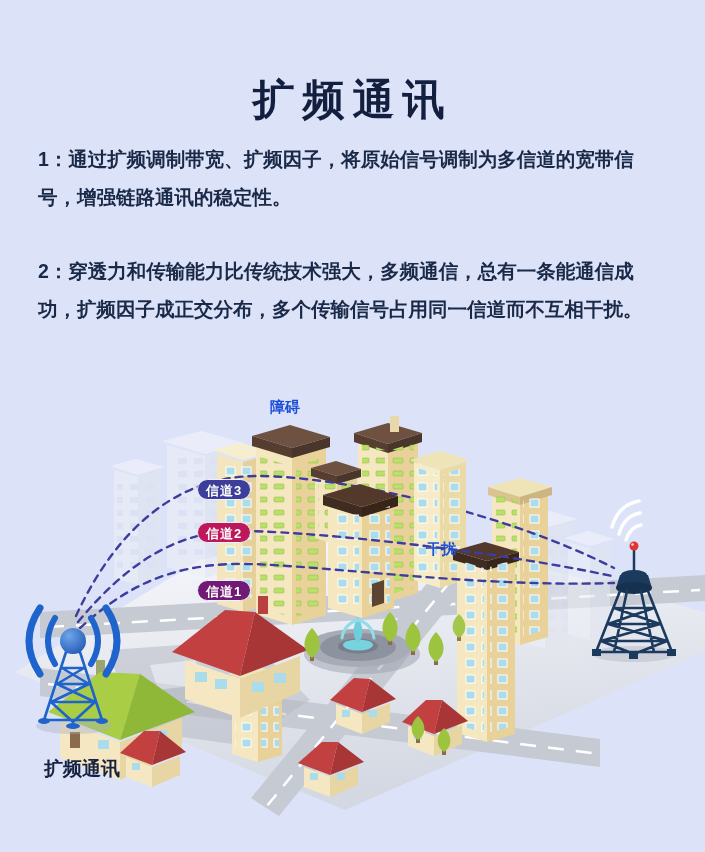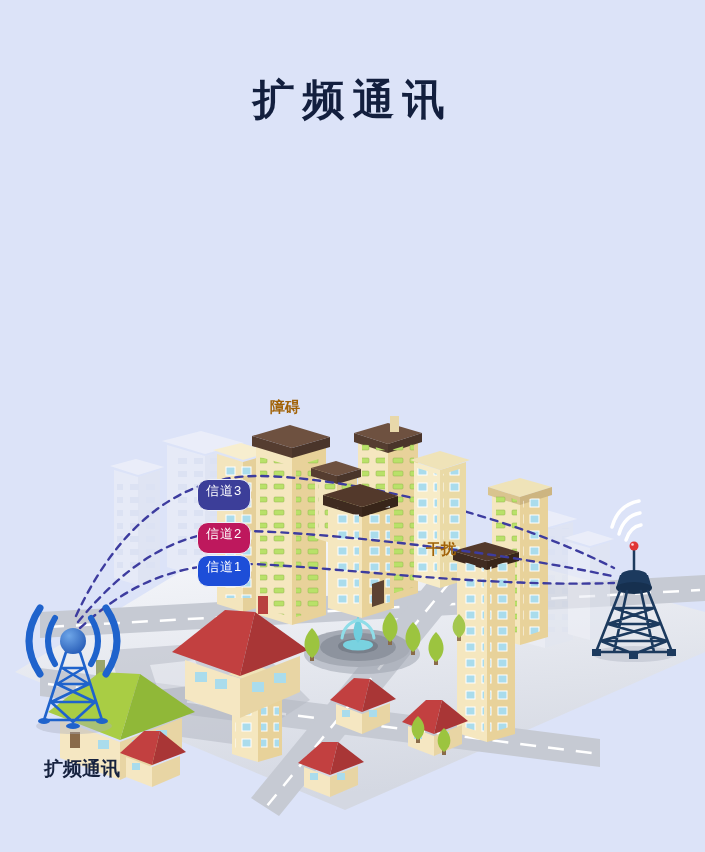--- a/index.html
+++ b/index.html
@@ -32,6 +32,7 @@
   <h1 class="title">扩频通讯</h1>
 
   <div class="content">
+    <p>1：通过扩频调制带宽、扩频因子，将原始信号调制为多信道的宽带信号，增强链路通讯的稳定性。</p>
   </div>
 
   <div class="scene">

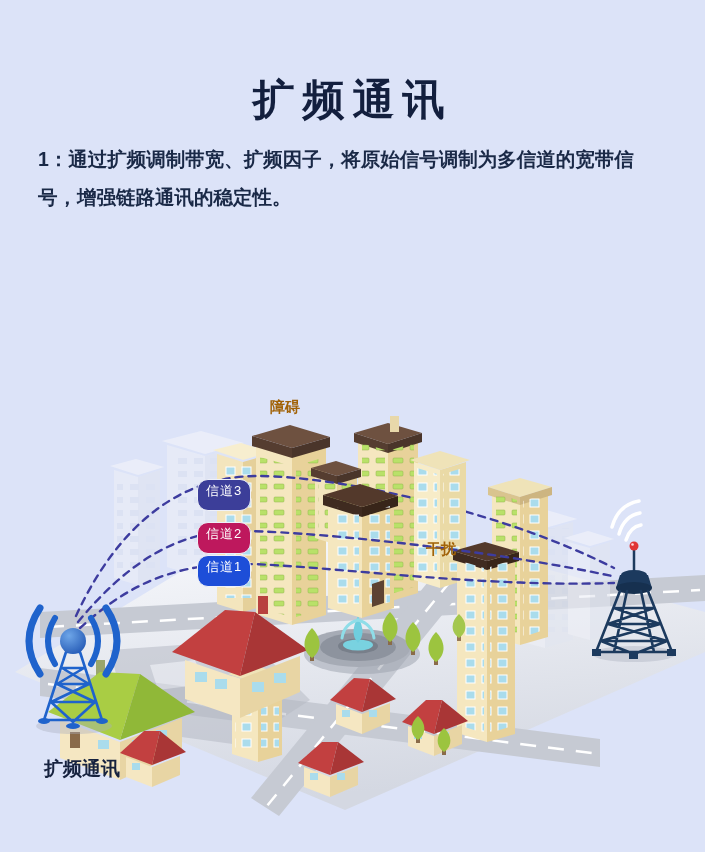--- a/index.html
+++ b/index.html
@@ -33,6 +33,7 @@
 
   <div class="content">
     <p>1：通过扩频调制带宽、扩频因子，将原始信号调制为多信道的宽带信号，增强链路通讯的稳定性。</p>
+    <p>2：穿透力和传输能力比传统技术强大，多频通信，总有一条能通信成功，扩频因子成正交分布，多个传输信号占用同一信道而不互相干扰。</p>
   </div>
 
   <div class="scene">

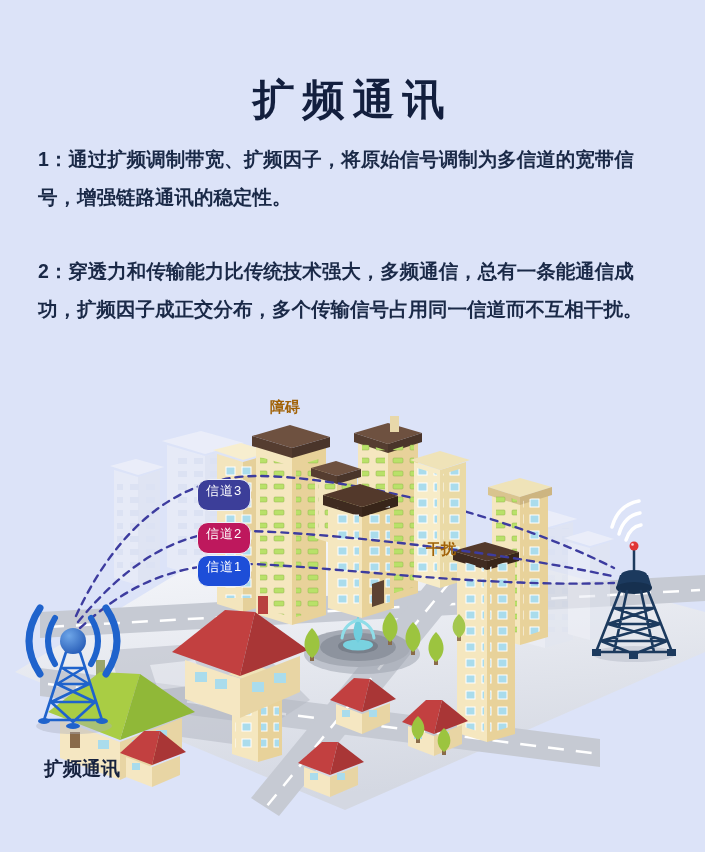--- a/index.html
+++ b/index.html
@@ -13,7 +13,7 @@
   .content p + p{margin-top:36px;}
   .scene{position:absolute;left:0;top:380px;width:705px;height:440px;}
   .scene svg{display:block;}
-  .flabel{position:absolute;font-size:15px;font-weight:700;color:#a16207;}
+  .flabel{position:absolute;font-size:15px;font-weight:700;color:#1d4ed8;}
   .obstacle{left:270px;top:398px;}
   .interference{left:426px;top:540px;}
   .pill{position:absolute;width:54px;height:32px;border-radius:11px;

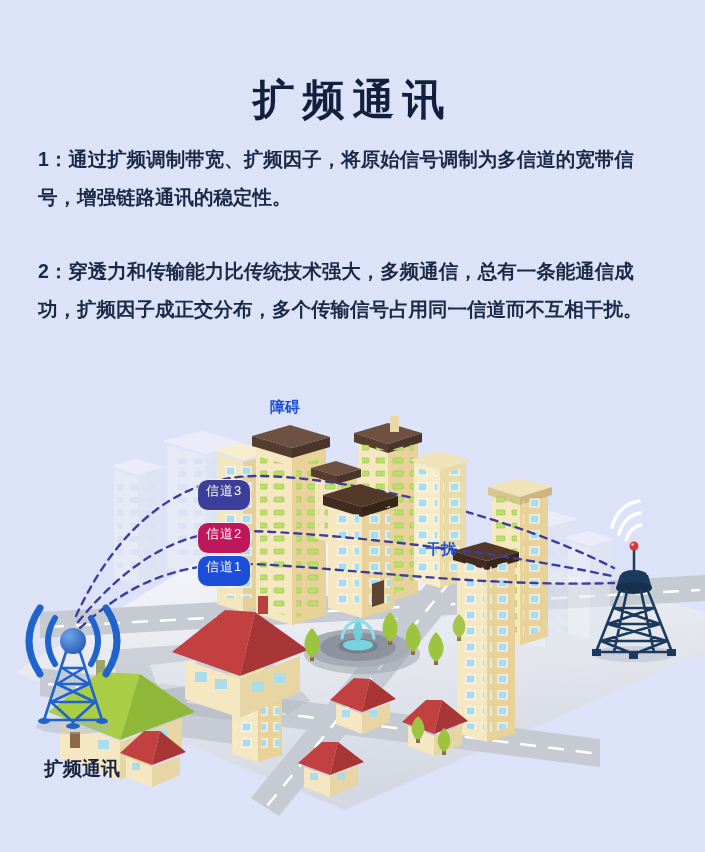--- a/index.html
+++ b/index.html
@@ -16,8 +16,8 @@
   .flabel{position:absolute;font-size:15px;font-weight:700;color:#1d4ed8;}
   .obstacle{left:270px;top:398px;}
   .interference{left:426px;top:540px;}
-  .pill{position:absolute;width:54px;height:32px;border-radius:11px;
-        color:#fff;font-size:13px;font-weight:400;text-align:center;line-height:21px;
+  .pill{position:absolute;width:54px;height:21px;border-radius:11px;
+        color:#fff;font-size:13px;font-weight:700;text-align:center;line-height:21px;
         border:1.5px solid #eef1f9;box-sizing:border-box;letter-spacing:1px;}
   .pill.c3{left:197px;top:479px;background:#3c3e99;}
   .pill.c2{left:197px;top:522px;background:#be185d;}

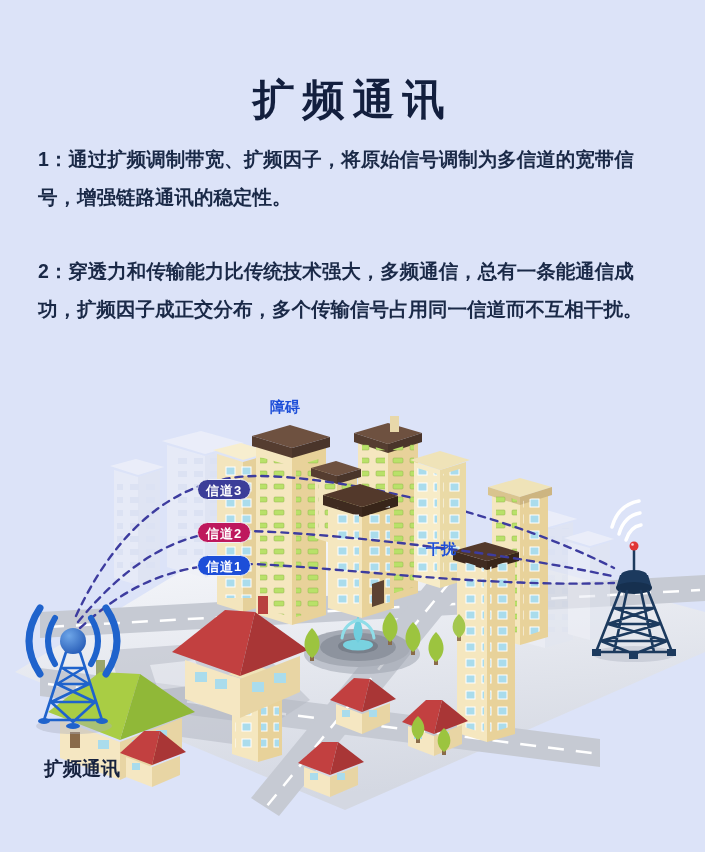--- a/index.html
+++ b/index.html
@@ -21,7 +21,7 @@
         border:1.5px solid #eef1f9;box-sizing:border-box;letter-spacing:1px;}
   .pill.c3{left:197px;top:479px;background:#3c3e99;}
   .pill.c2{left:197px;top:522px;background:#be185d;}
-  .pill.c1{left:197px;top:555px;background:#1d4ed8;}
+  .pill.c1{left:197px;top:580px;background:#701a75;}
   .caption{position:absolute;left:44px;top:756px;font-size:19px;font-weight:700;color:#16223f;}
 </style>
 </head>

